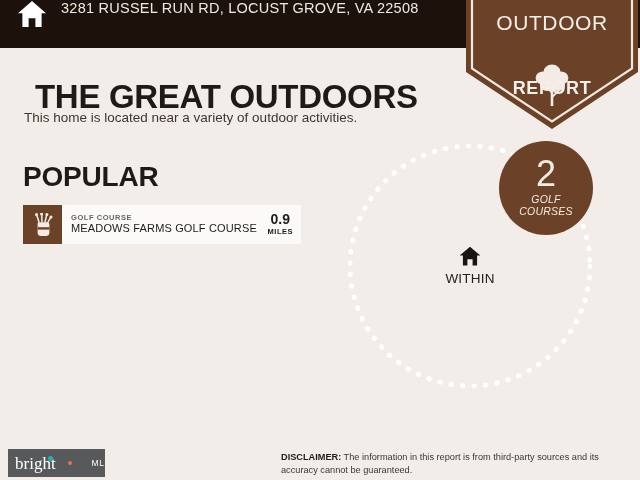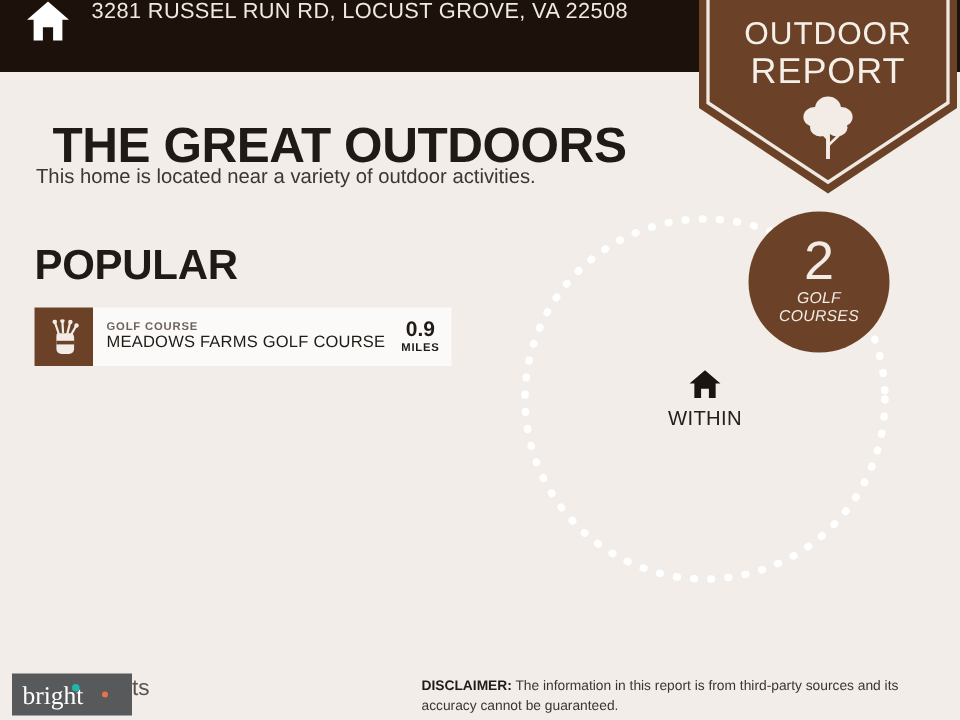--- a/index.html
+++ b/index.html
@@ -70,9 +70,10 @@
   }
   #shield-line-2 {
     display: block;
-    font-size: 24px;
-    font-weight: 400;
+    font-size: 18px;
+    font-weight: 700;
     letter-spacing: 0.6px;
+    margin-top: 44px;
   }
 
   

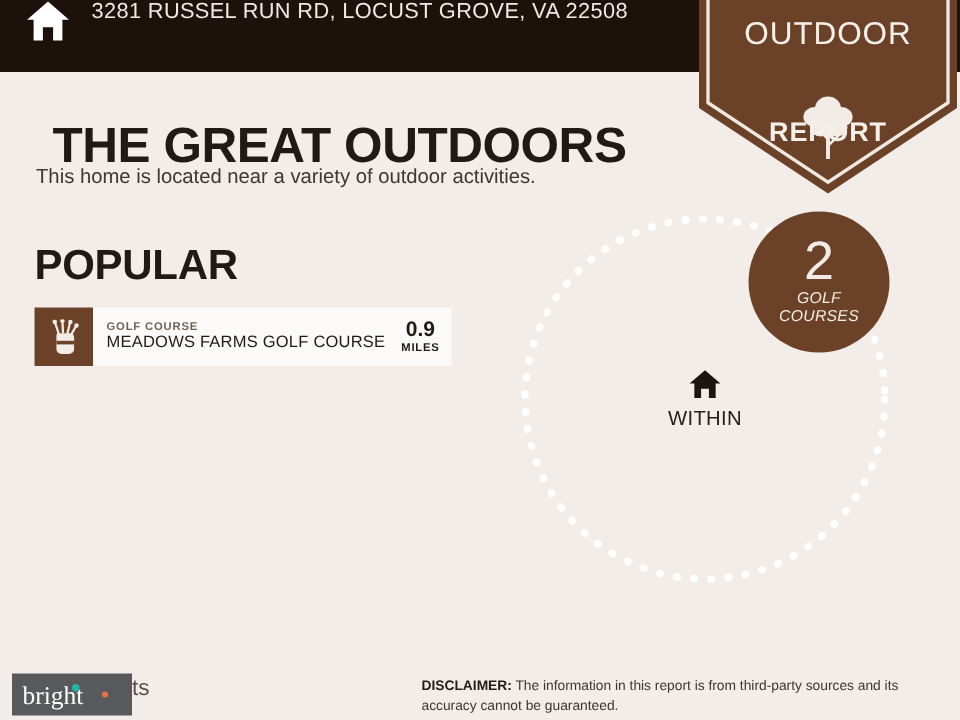--- a/index.html
+++ b/index.html
@@ -266,7 +266,7 @@
     position: absolute;
     left: 8px;
     top: 449px;
-    width: 80px;
+    width: 97px;
     height: 28px;
     background: #58595b;
     display: flex;

